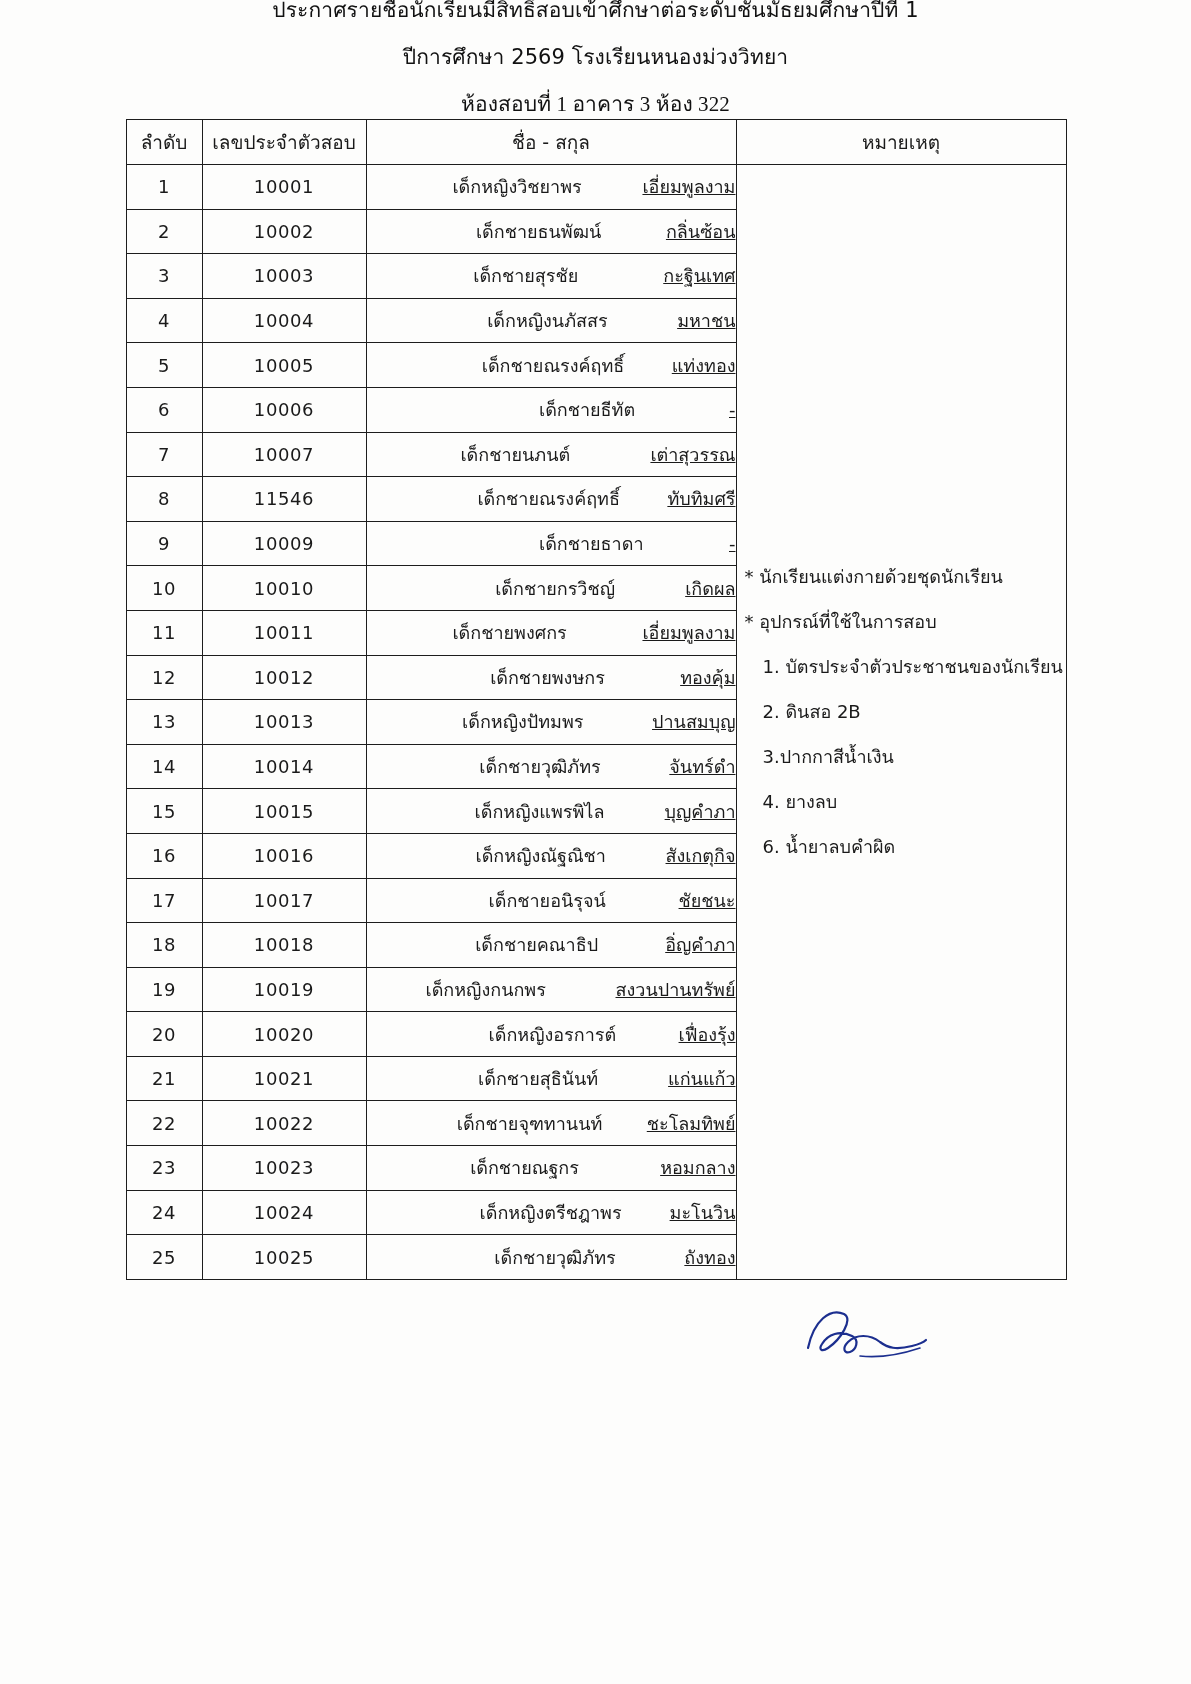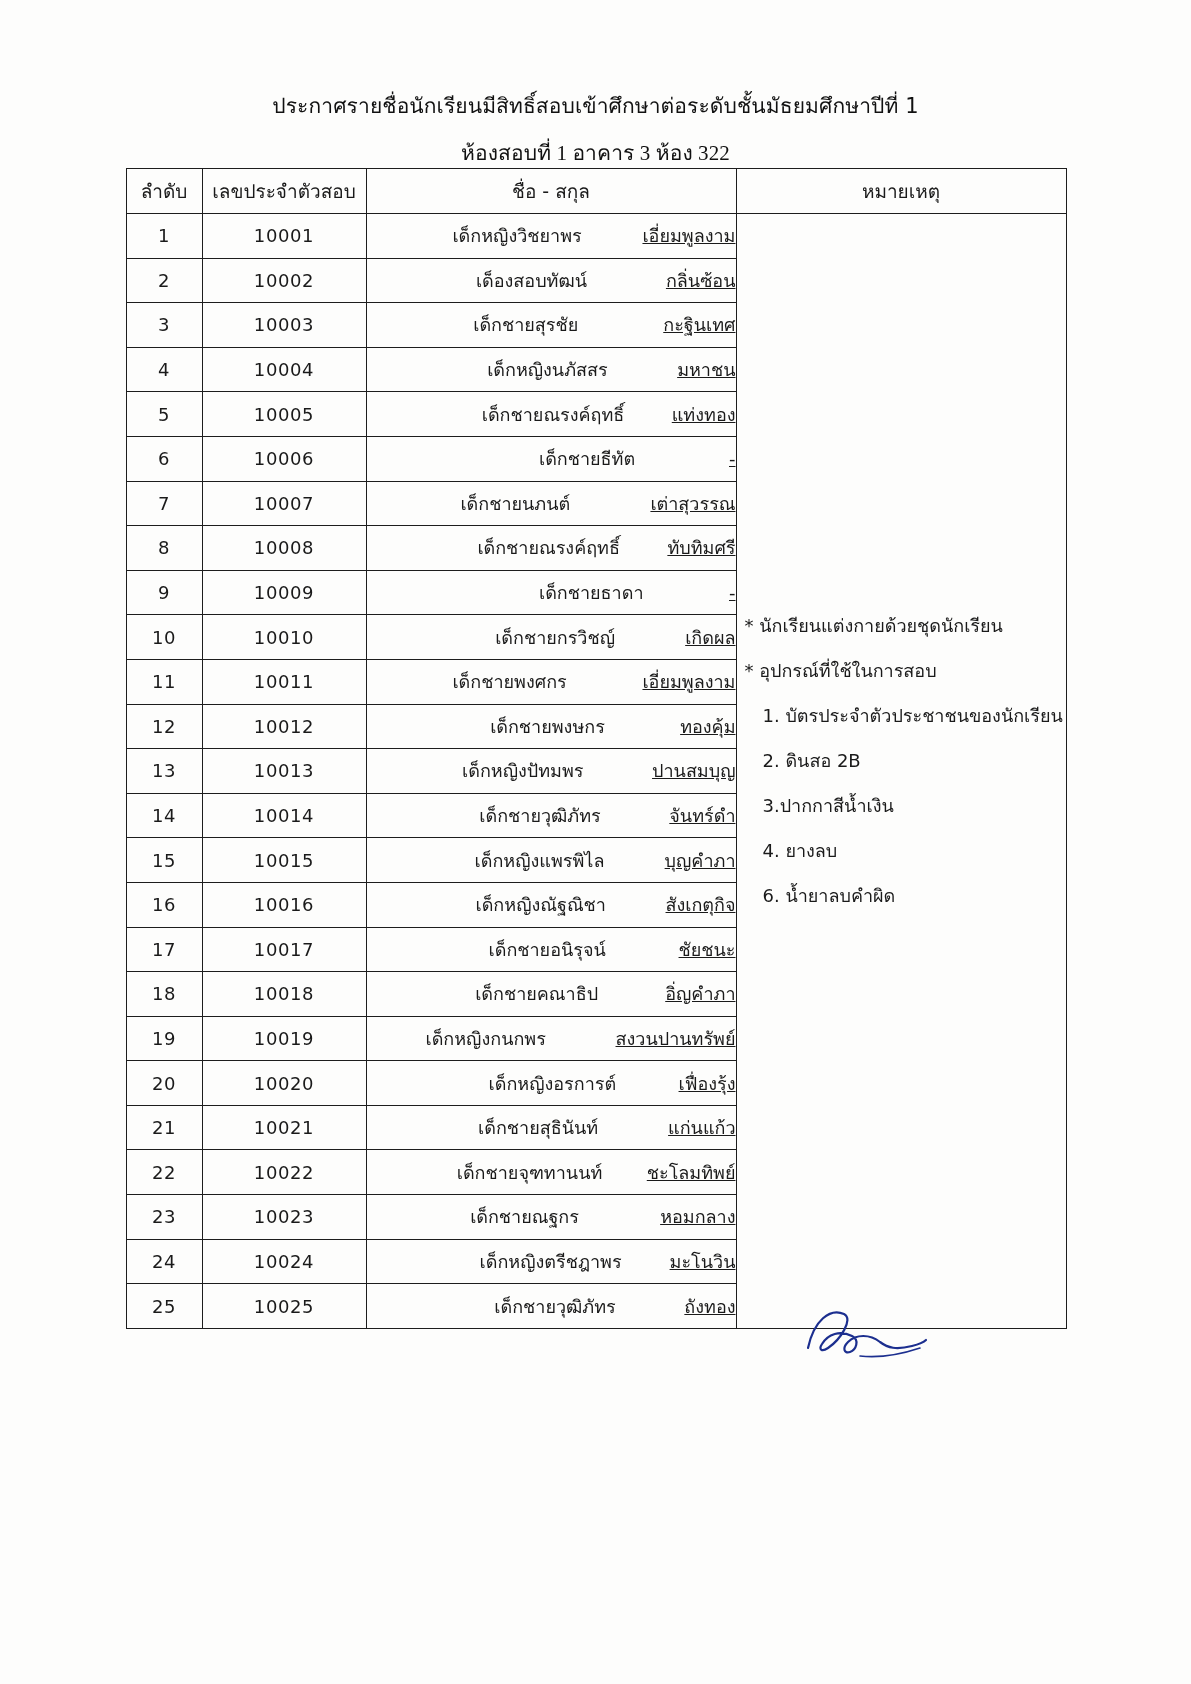--- a/index.html
+++ b/index.html
@@ -25,7 +25,6 @@
   }
 
   .titles {
-    padding-top: 96px;
     text-align: center;
   }
   .title-line {

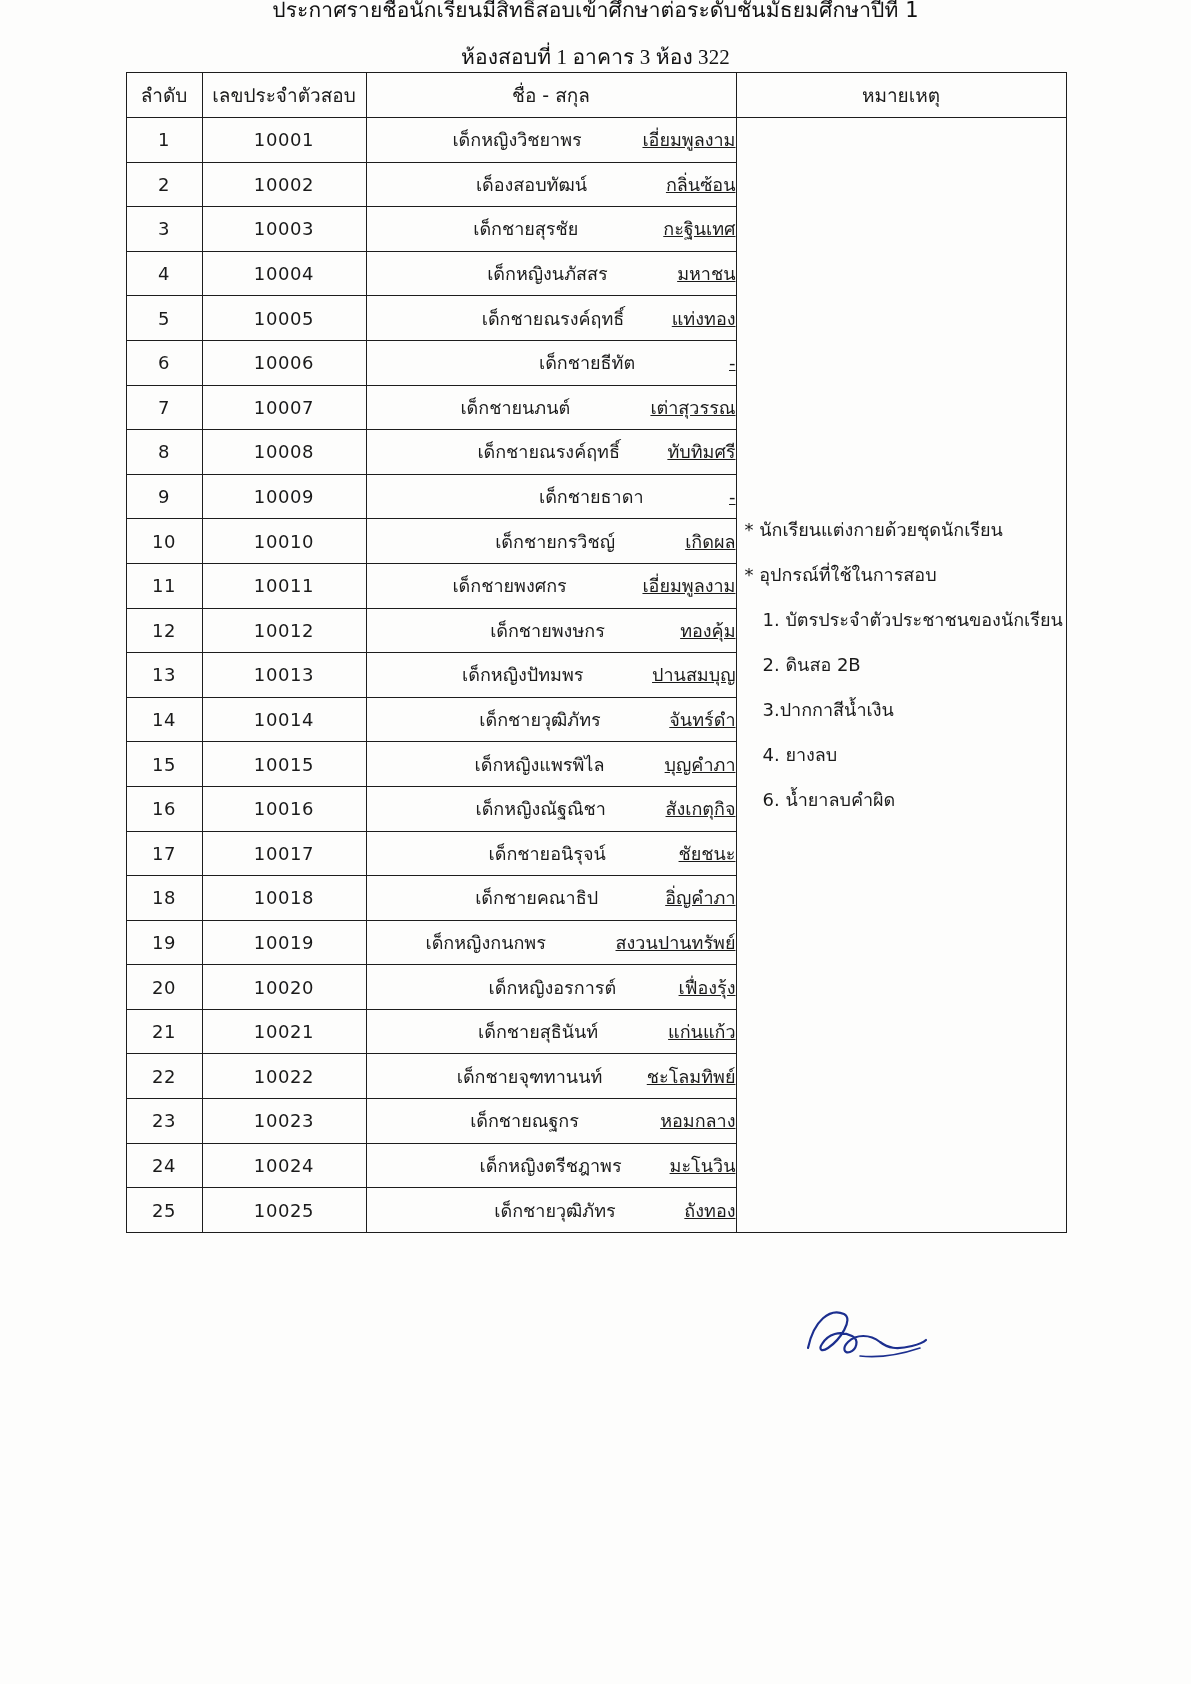--- a/index.html
+++ b/index.html
@@ -137,6 +137,7 @@
 
   <div class="titles">
     <div class="title-line t1">ประกาศรายชื่อนักเรียนมีสิทธิ์สอบเข้าศึกษาต่อระดับชั้นมัธยมศึกษาปีที่ 1</div>
+    <div class="title-line t2">ปีการศึกษา 2569 โรงเรียนหนองม่วงวิทยา</div>
     <div class="title-line t3">ห้องสอบที่ 1 อาคาร 3 ห้อง 322</div>
   </div>
 

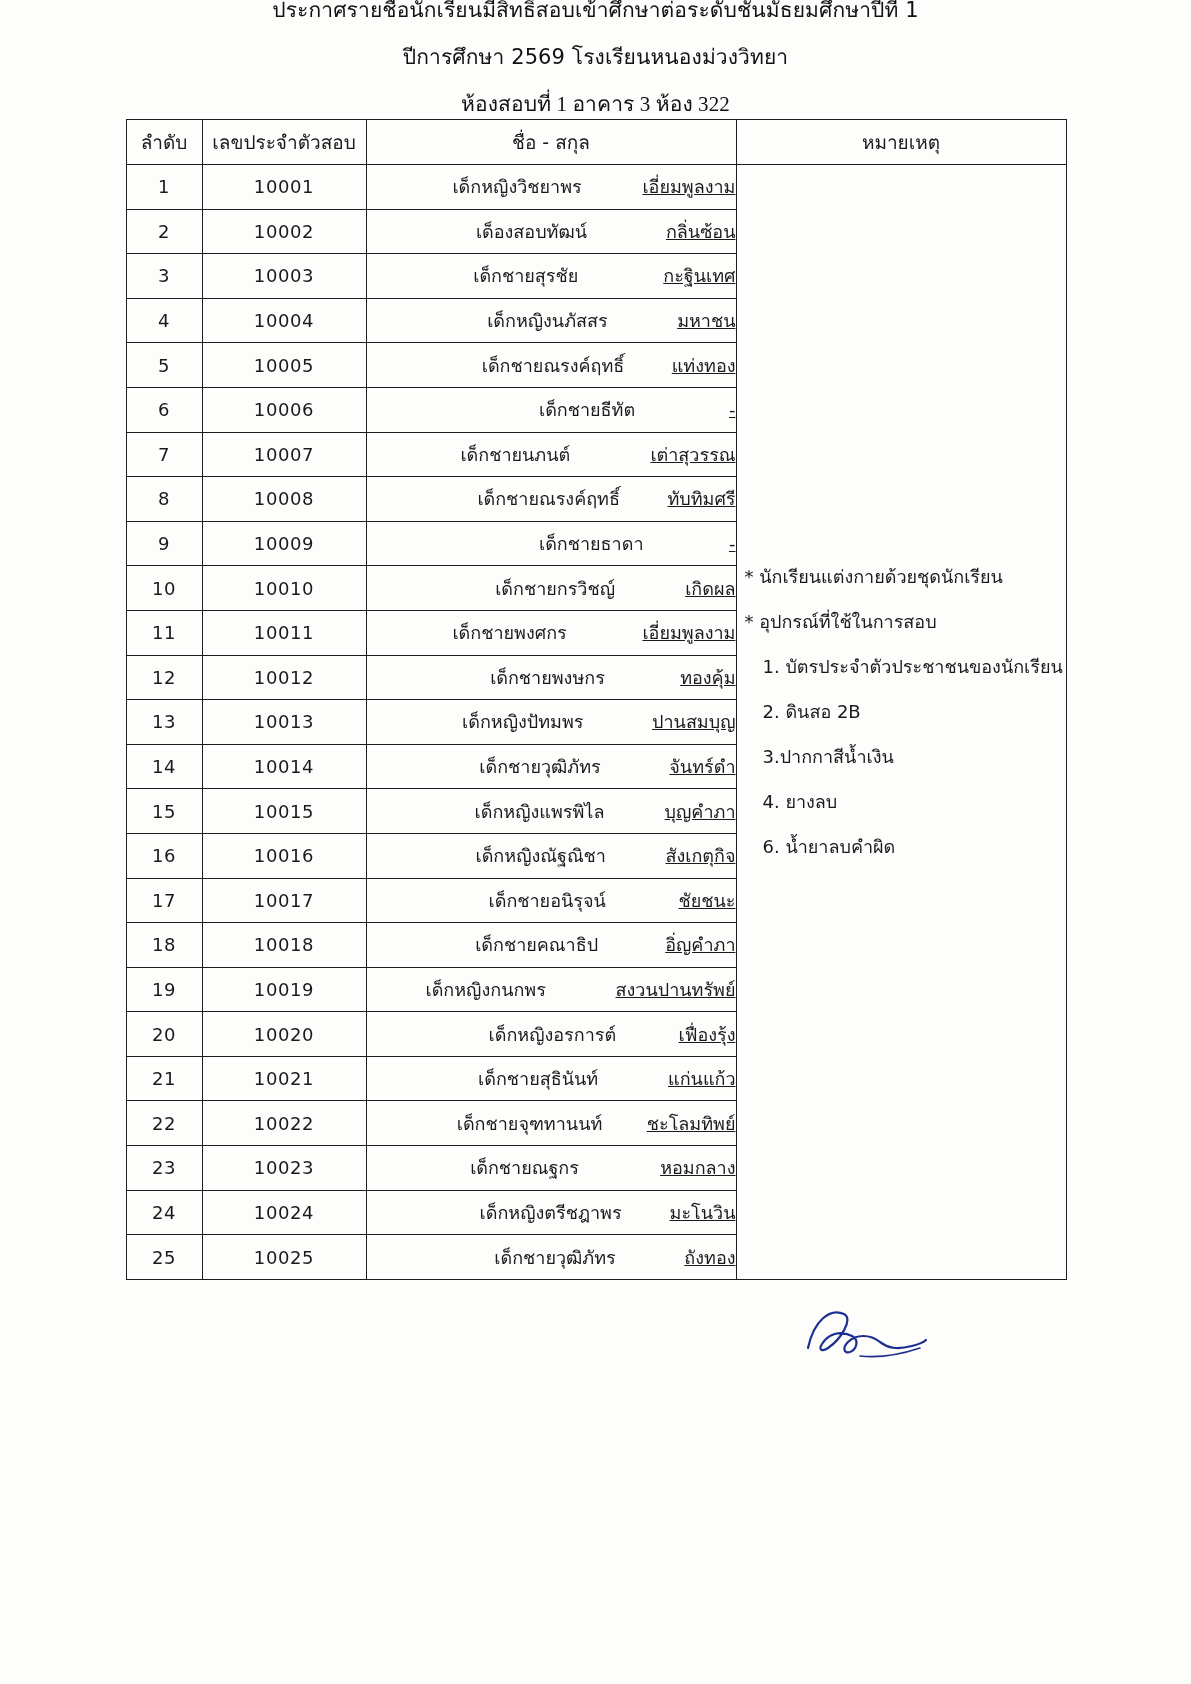--- a/index.html
+++ b/index.html
@@ -184,7 +184,7 @@
             <td class="code">10002</td>
             <td class="name">
               <div class="name-inner">
-                <span class="given">เด็องสอบทัฒน์</span>
+                <span class="given">เด็กชายธนพัฒน์</span>
                 <span class="surname">กลิ่นซ้อน</span>
               </div>
             </td>

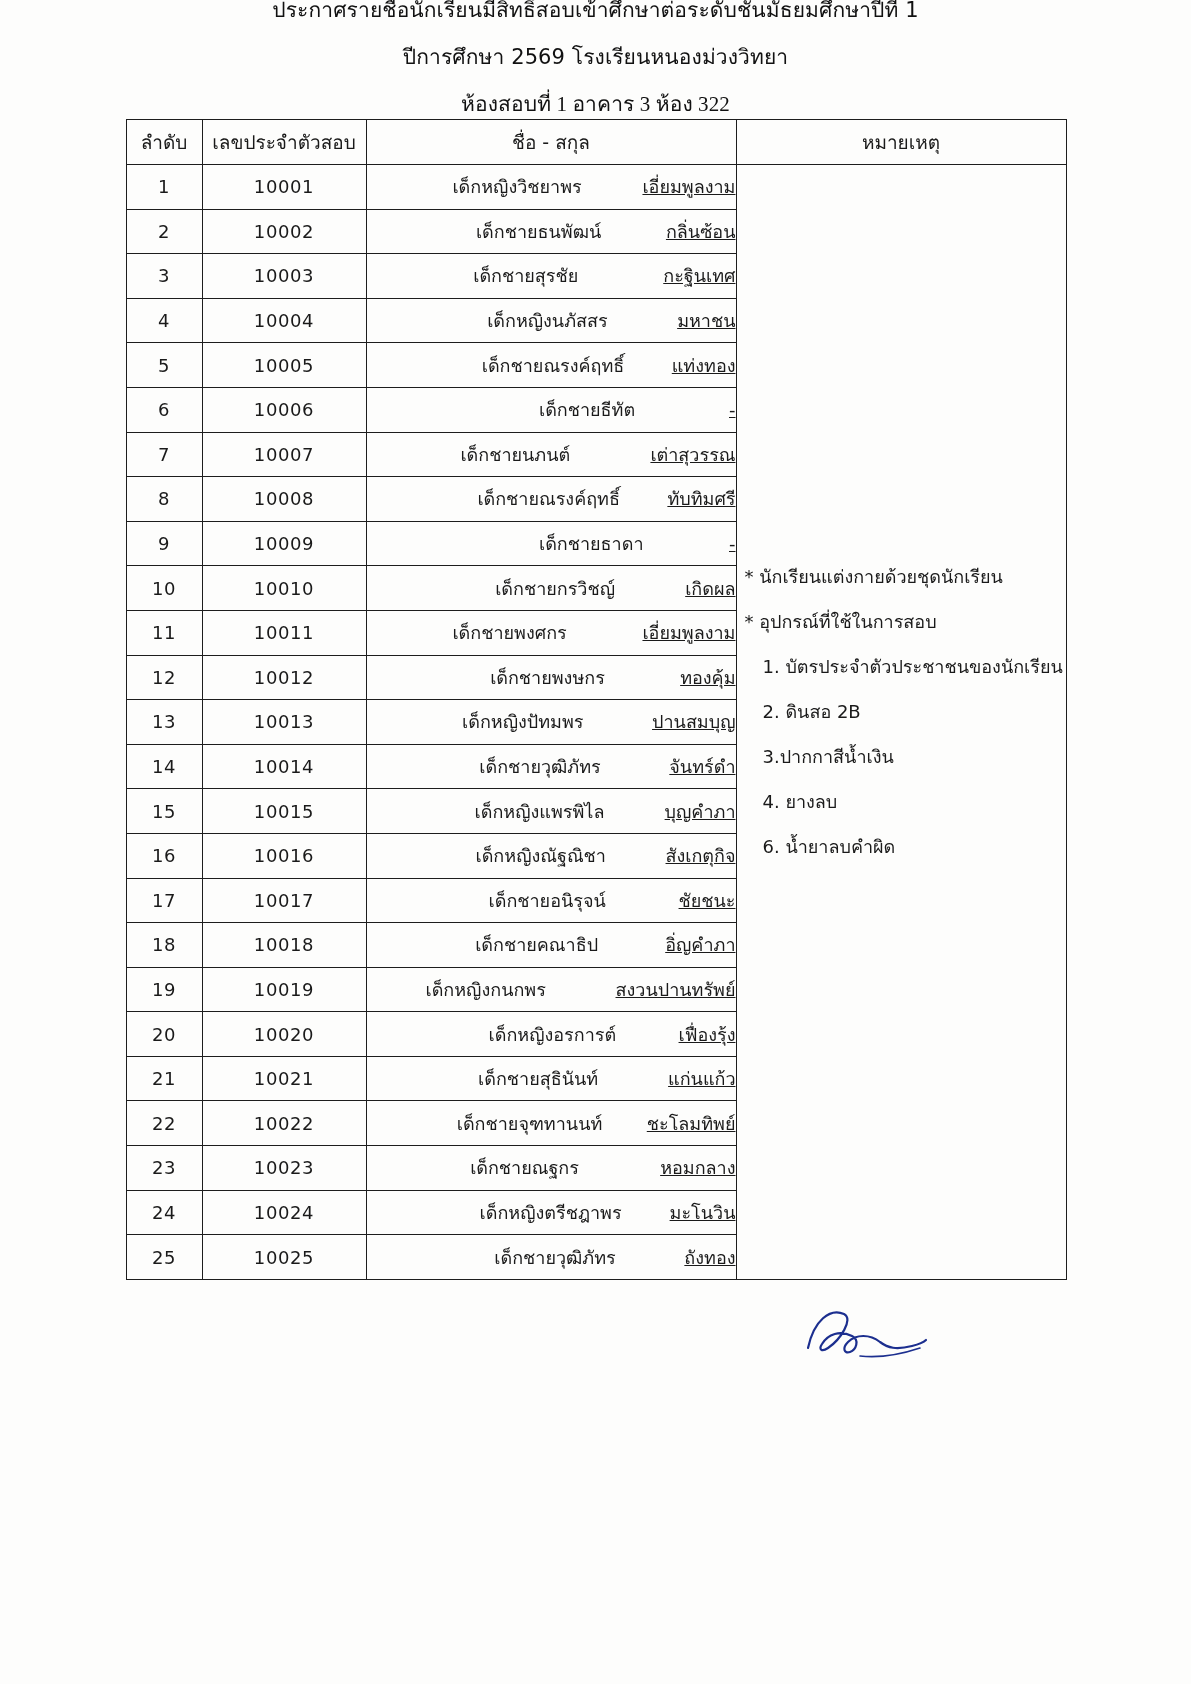--- a/index.html
+++ b/index.html
@@ -241,7 +241,7 @@
           </tr>
           <tr>
             <td class="seq">8</td>
-            <td class="code">10008</td>
+            <td class="code">11546</td>
             <td class="name">
               <div class="name-inner">
                 <span class="given">เด็กชายณรงค์ฤทธิ์</span>

